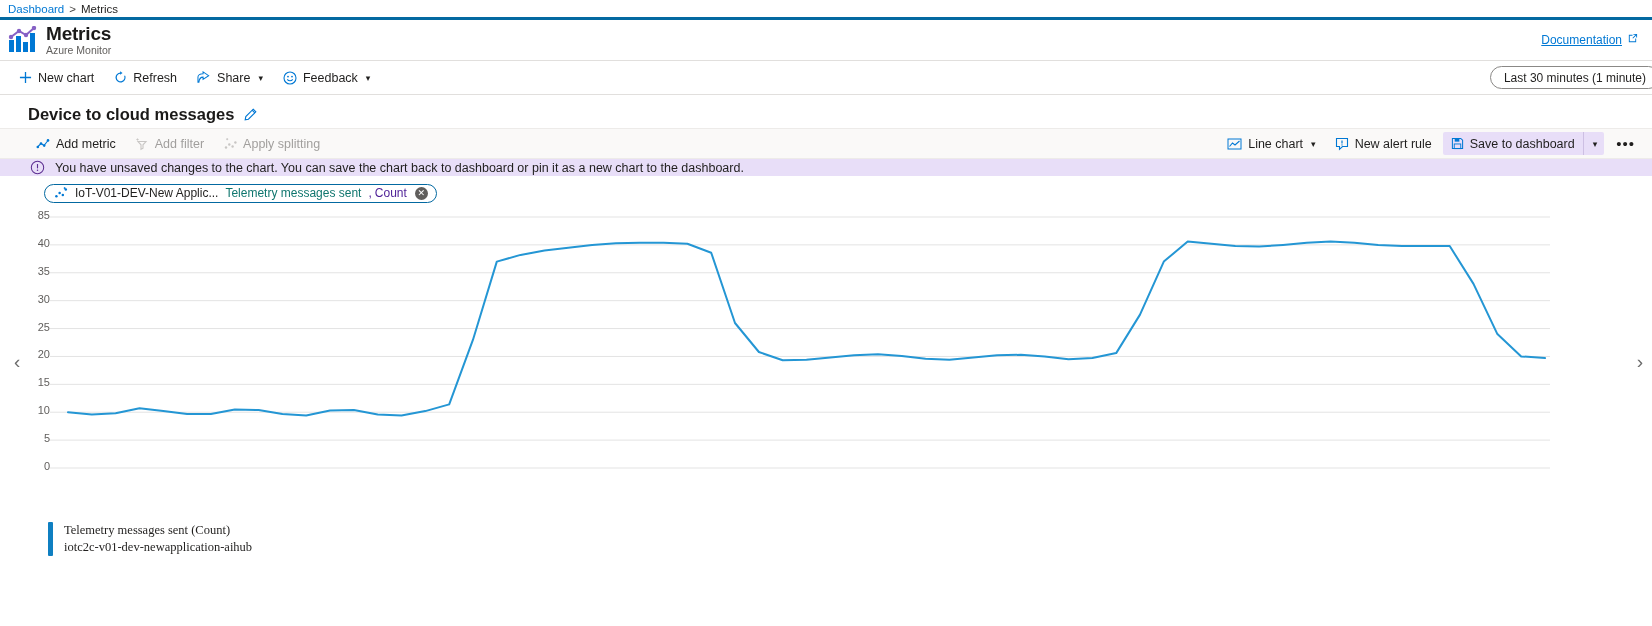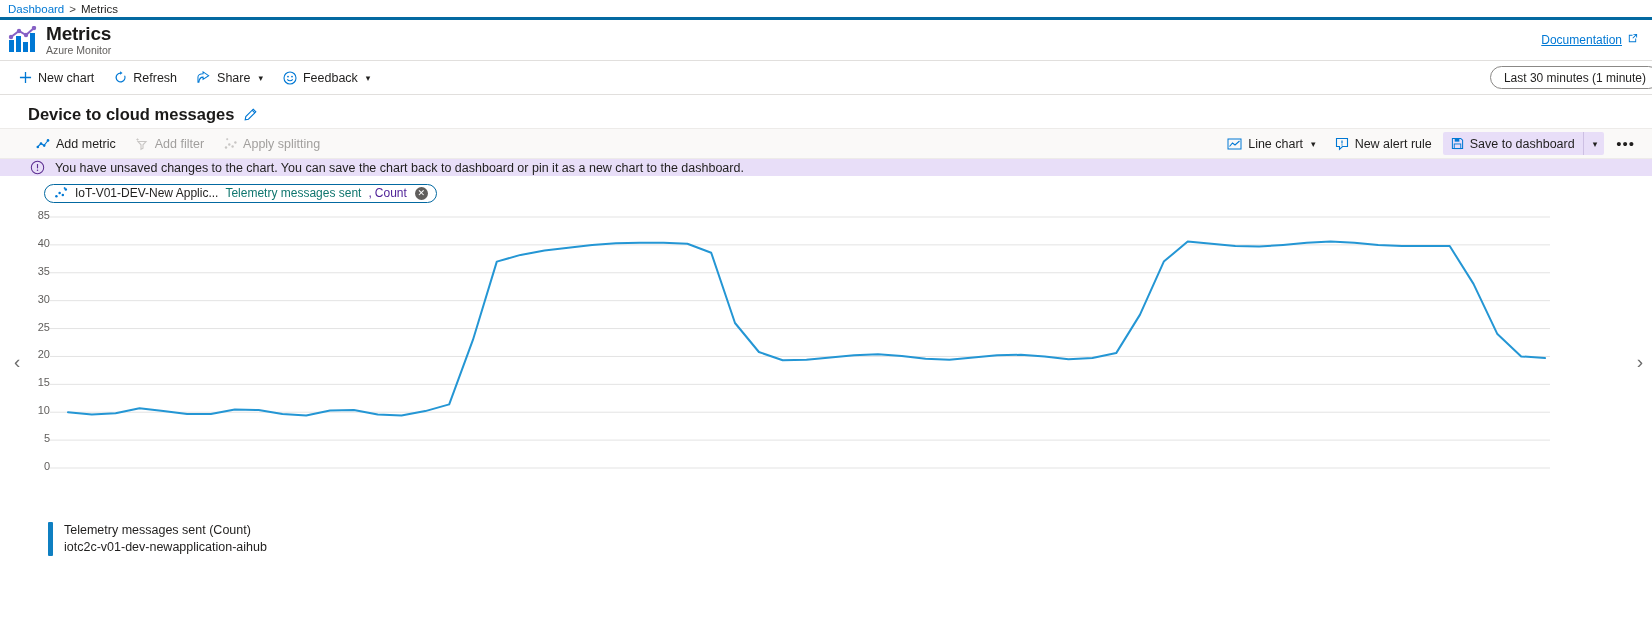--- a/index.html
+++ b/index.html
@@ -141,7 +141,7 @@
   
   .legend { display: flex; padding: 22px 0 0 48px; gap: 11px; }
   .legend-bar { width: 5px; background: #0f7fc1; border-radius: 1px; align-self: stretch; }
-  .legend-text { display: flex; flex-direction: column; justify-content: flex-start; }
+  .legend-text { display: flex; flex-direction: column; justify-content: flex-start; font-family: Liberation Serif, serif; }
   .legend-l1 { font-size: 12.5px; color: #201f1e; line-height: 1.35; }
   .legend-l2 { font-size: 12.5px; color: #201f1e; line-height: 1.35; }
   .legend-val { font-size: 21px; font-weight: 700; color: #1b1a19; margin-top: 2px; line-height: 1.1; }

